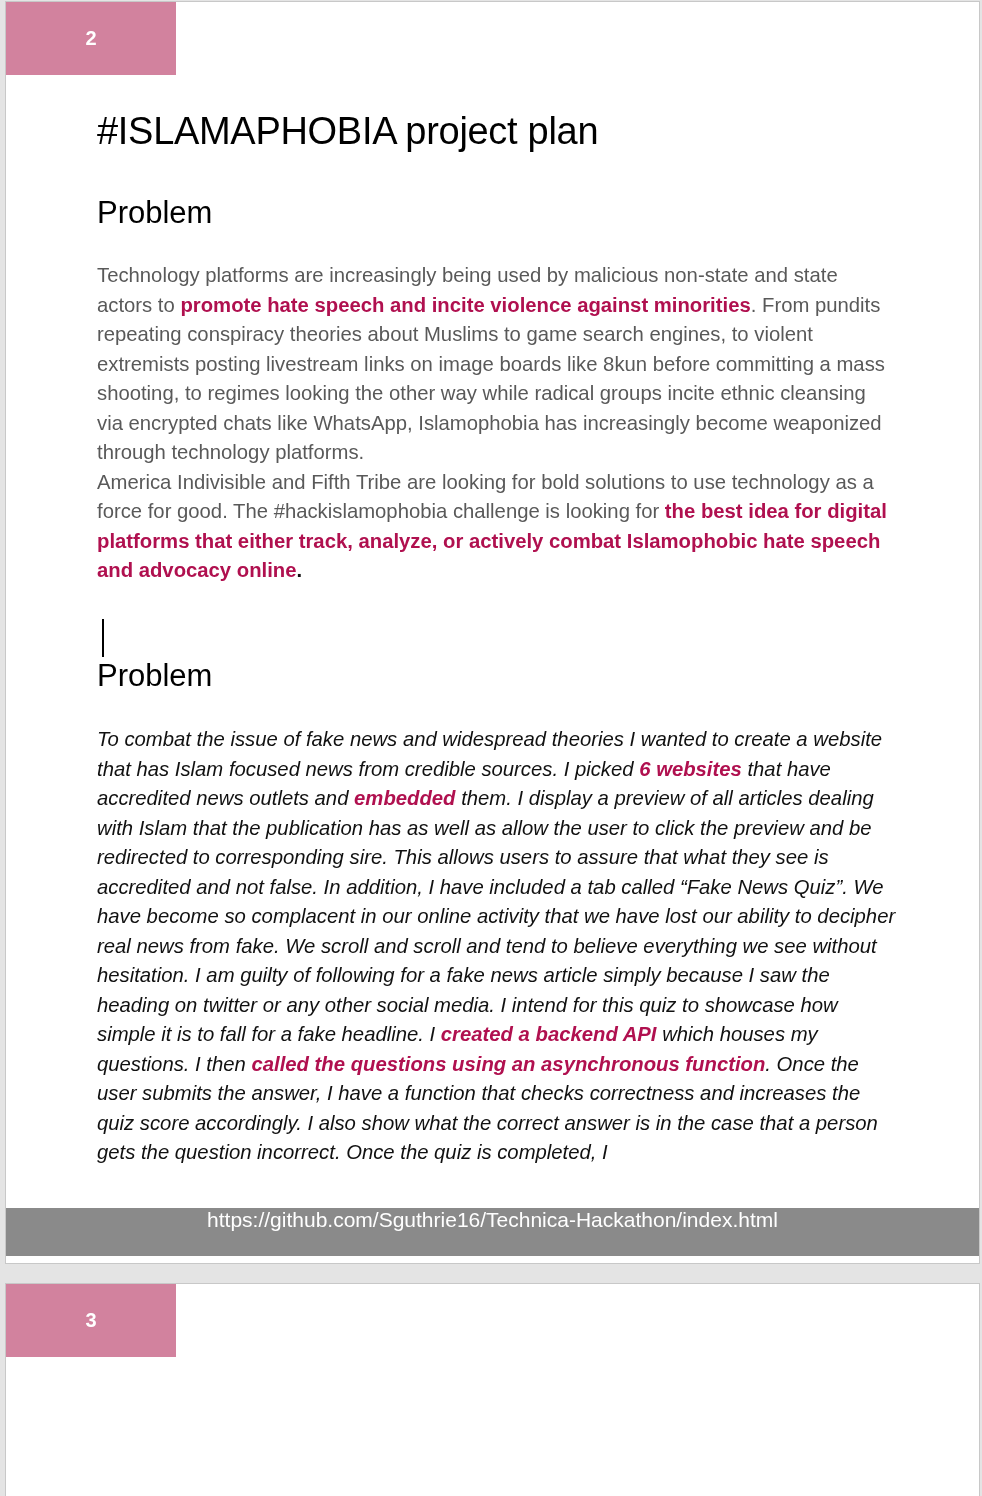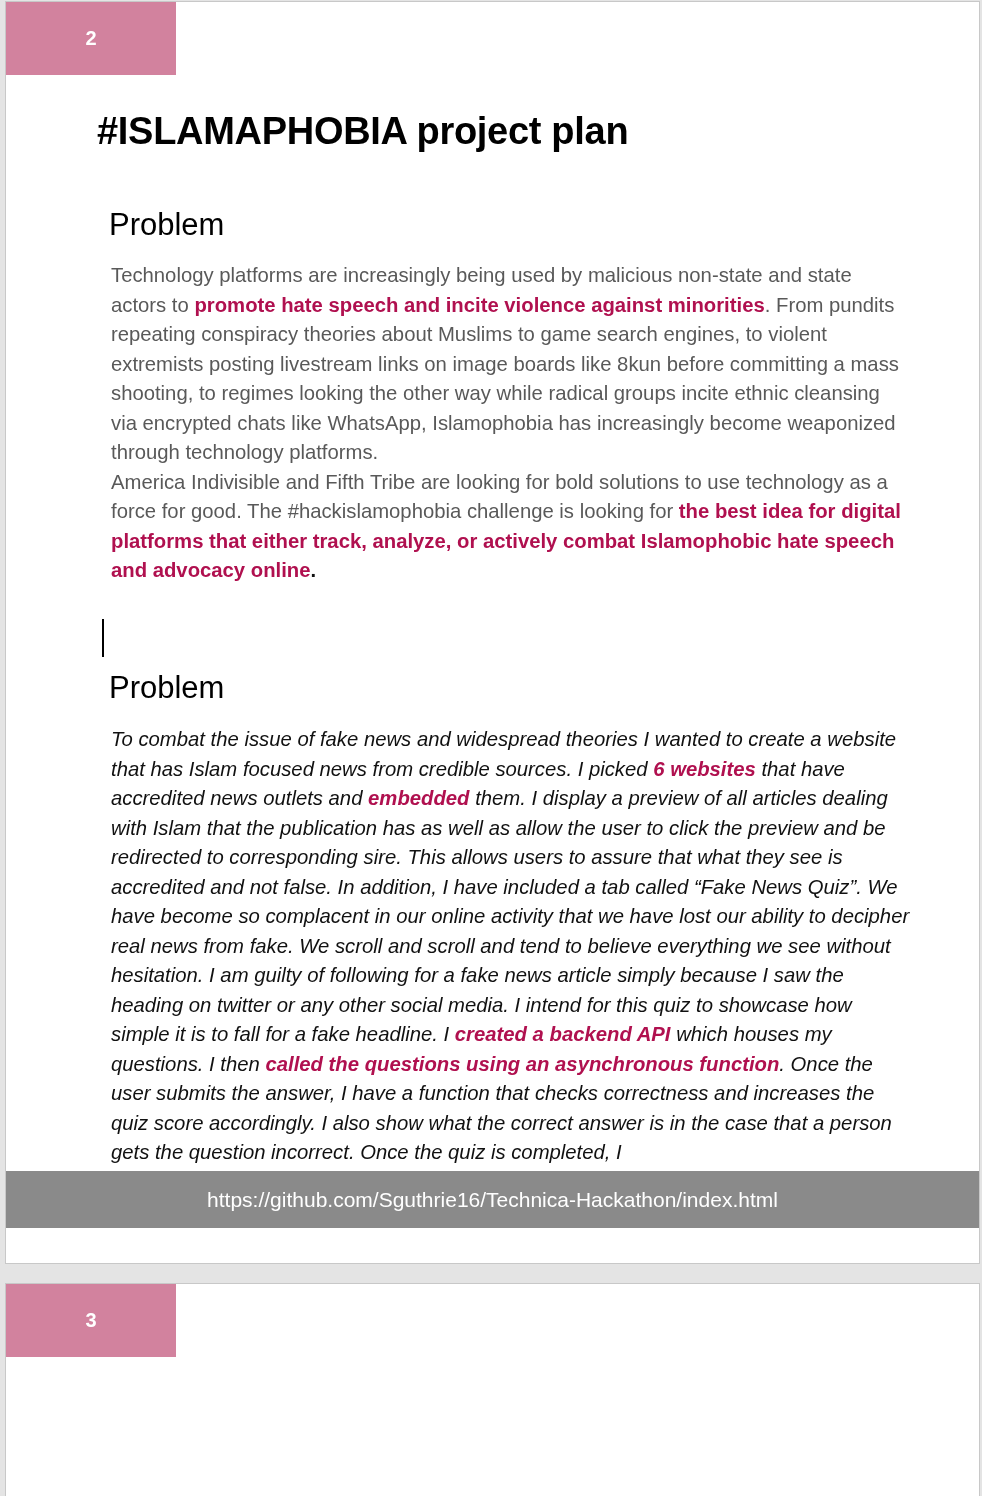--- a/index.html
+++ b/index.html
@@ -41,7 +41,7 @@
       position: absolute;
       top: 108px; left: 91px;
       font-size: 38px;
-      margin: 0; font-weight: bold;
+      margin: 0; font-weight: normal;
       letter-spacing: -0.3px;
     }
     .h2 {

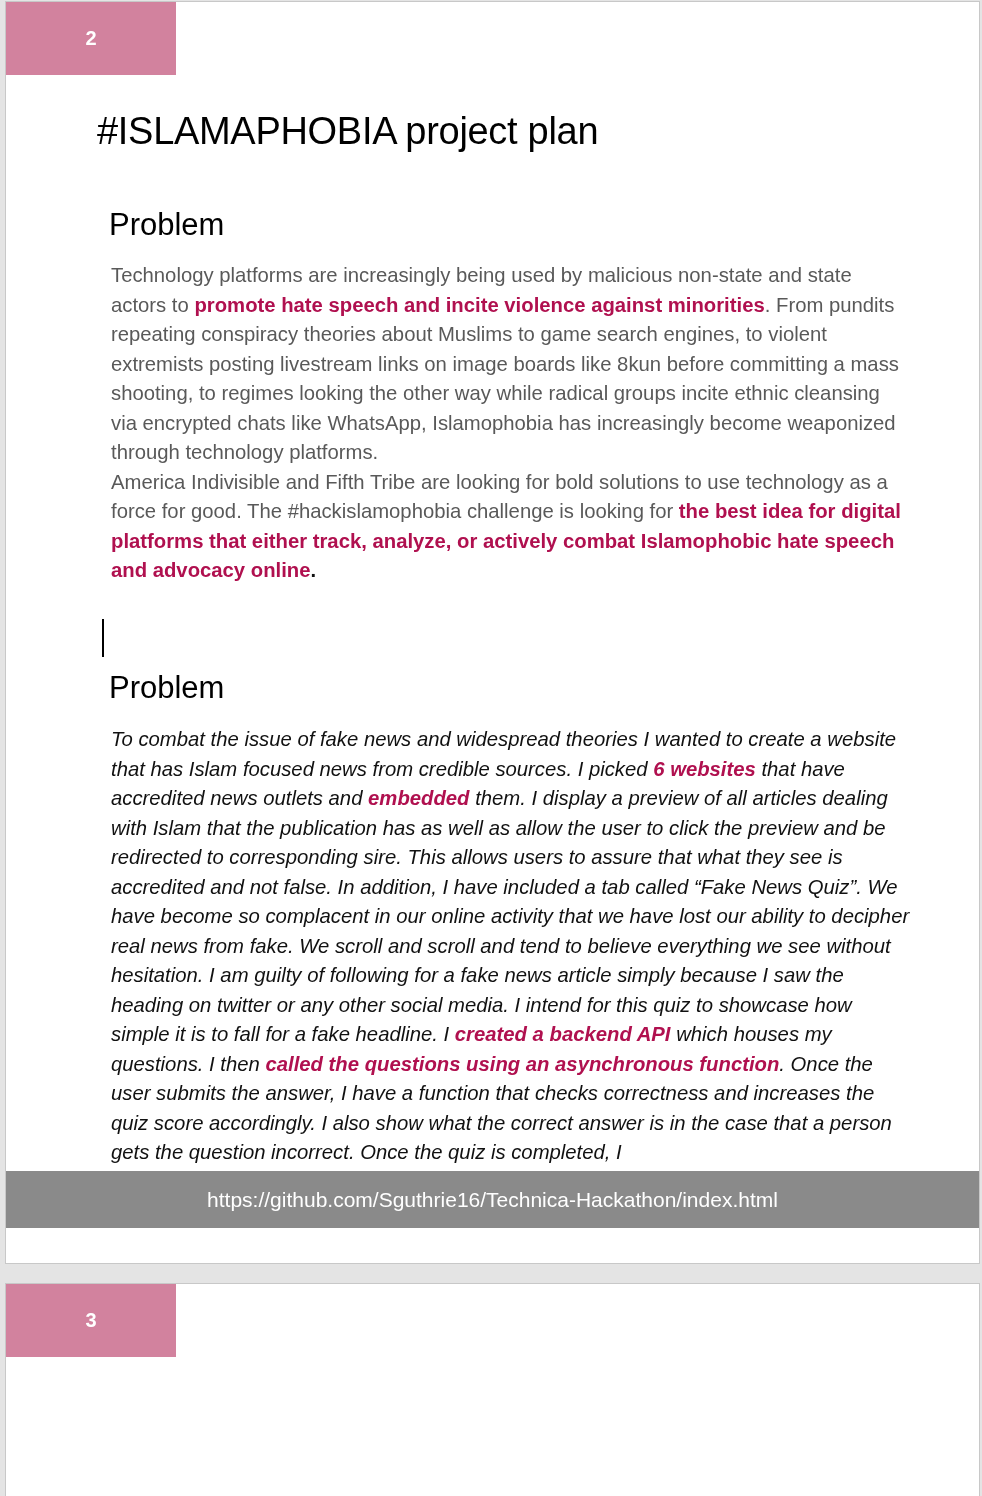--- a/index.html
+++ b/index.html
@@ -46,7 +46,7 @@
     }
     .h2 {
       position: absolute; left: 91px;
-      font-size: 31px; margin: 12px; font-weight: normal;
+      font-size: 31px; margin: 0; font-weight: normal;
     }
     .para {
       font-size: 20.3px;

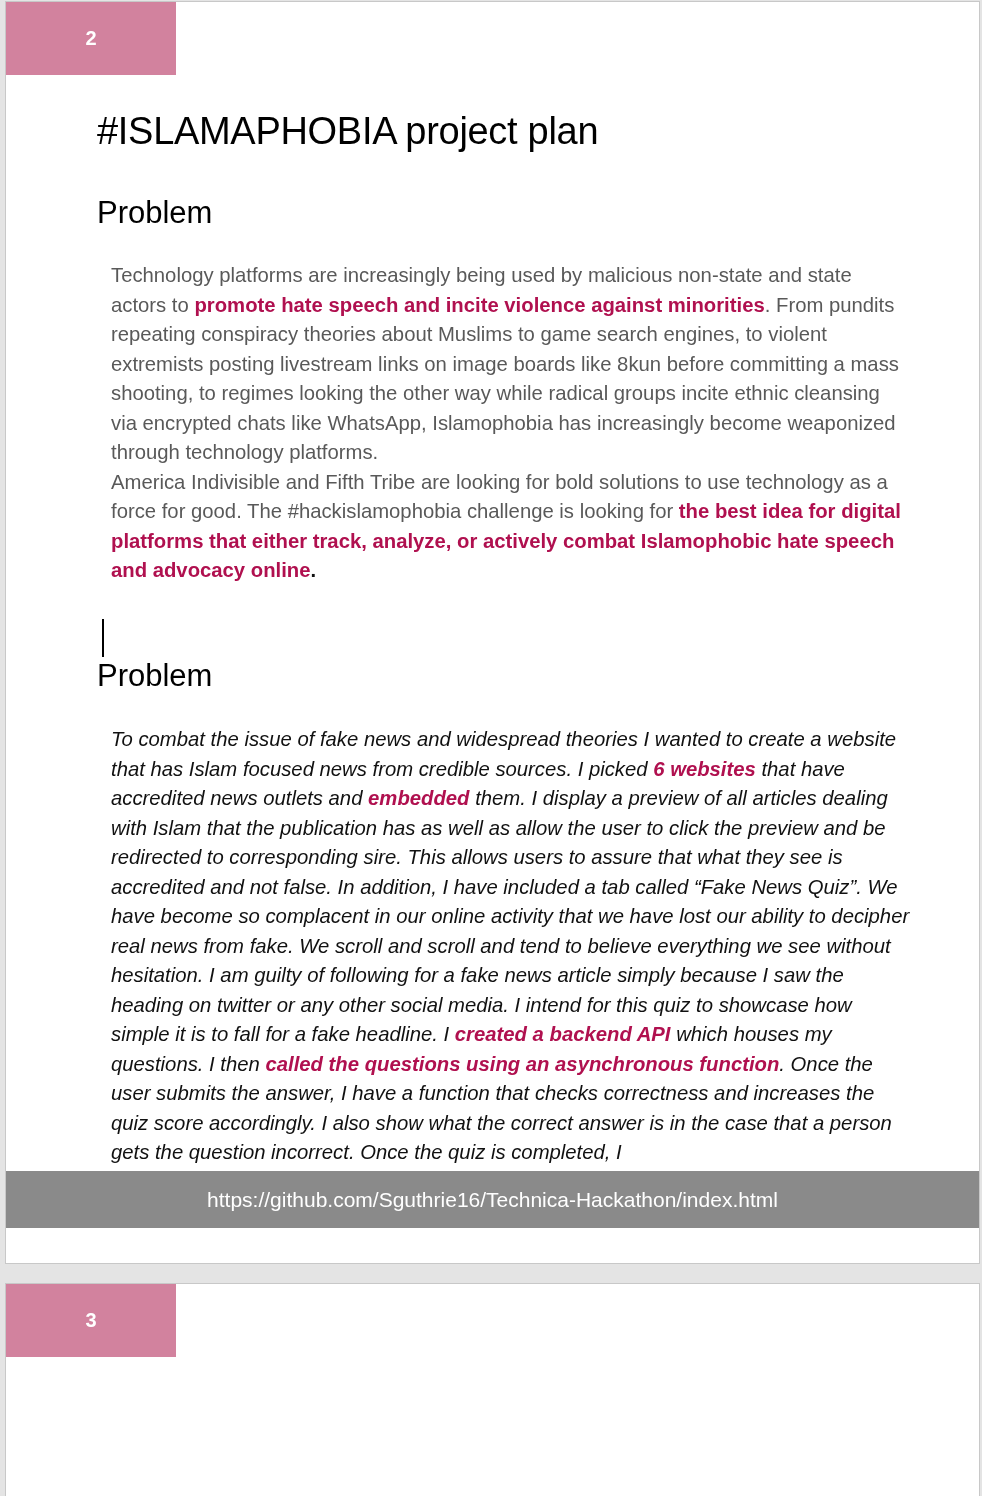--- a/index.html
+++ b/index.html
@@ -33,7 +33,7 @@
     }
     .content {
       position: absolute;
-      left: 105px;
+      left: 91px;
       width: 800px;
       color: #000;
     }

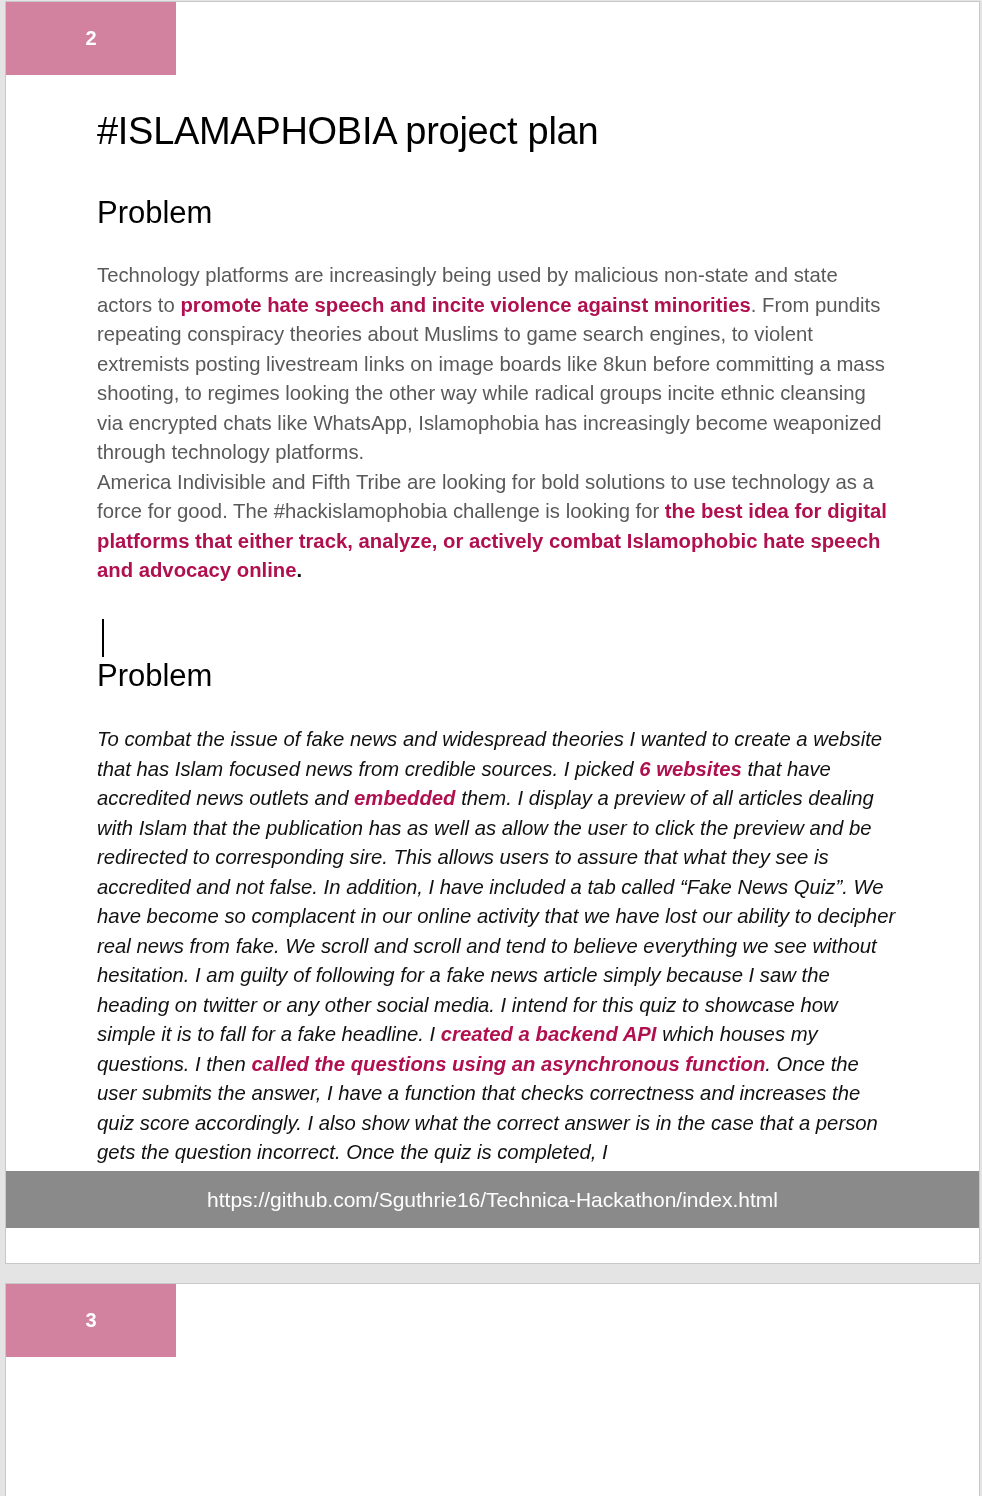--- a/index.html
+++ b/index.html
@@ -62,12 +62,12 @@
       width: 2px; height: 38px; background: #000;
     }
     .footer-bar {
-      position: absolute; left: 0; top: 1169px;
-      width: 973px; height: 57px;
+      position: absolute; left: 0; top: 1206px;
+      width: 973px; height: 48px;
       background: #8a8a8a;
       color: #ffffff;
       font-size: 21px;
-      display: flex; align-items: center; justify-content: center;
+      display: flex; align-items: flex-start; justify-content: center;
     }
   </style>
 </head>

